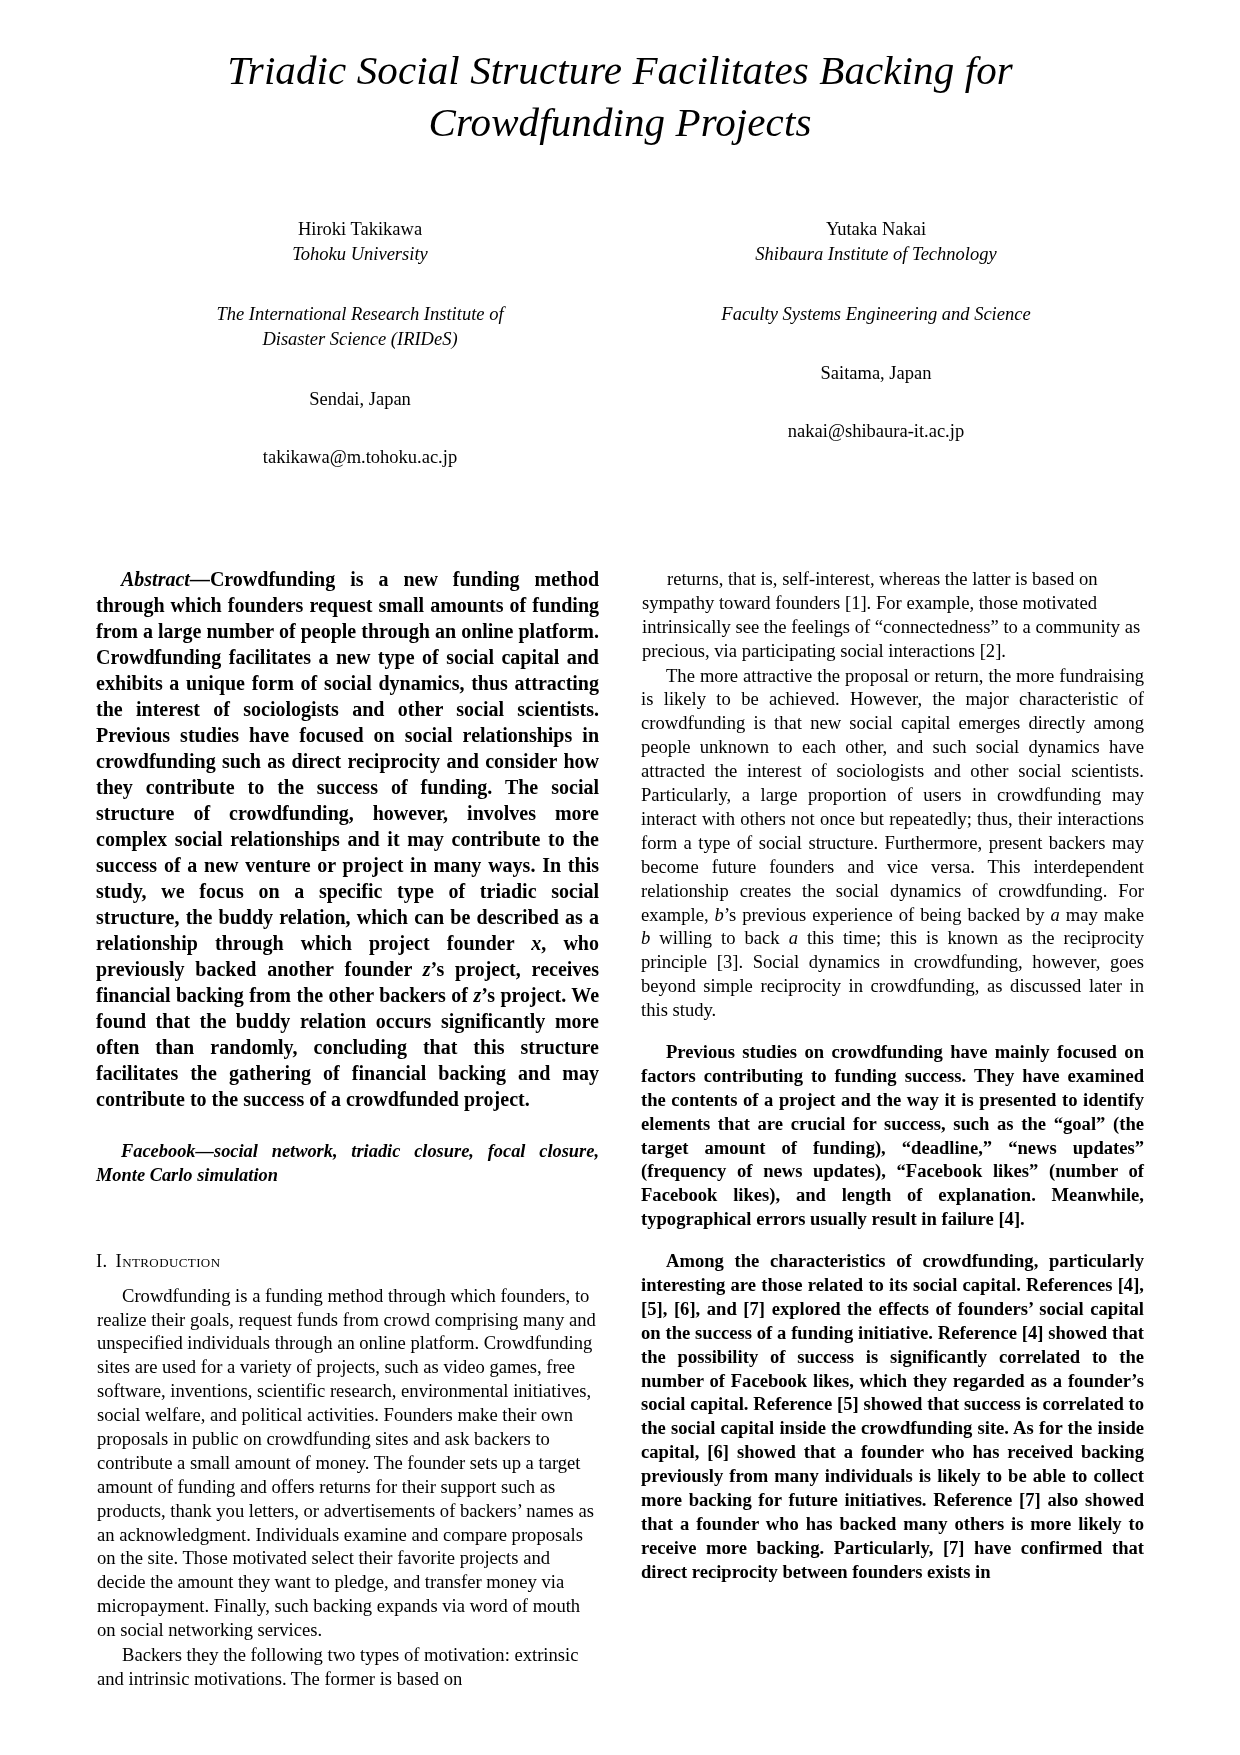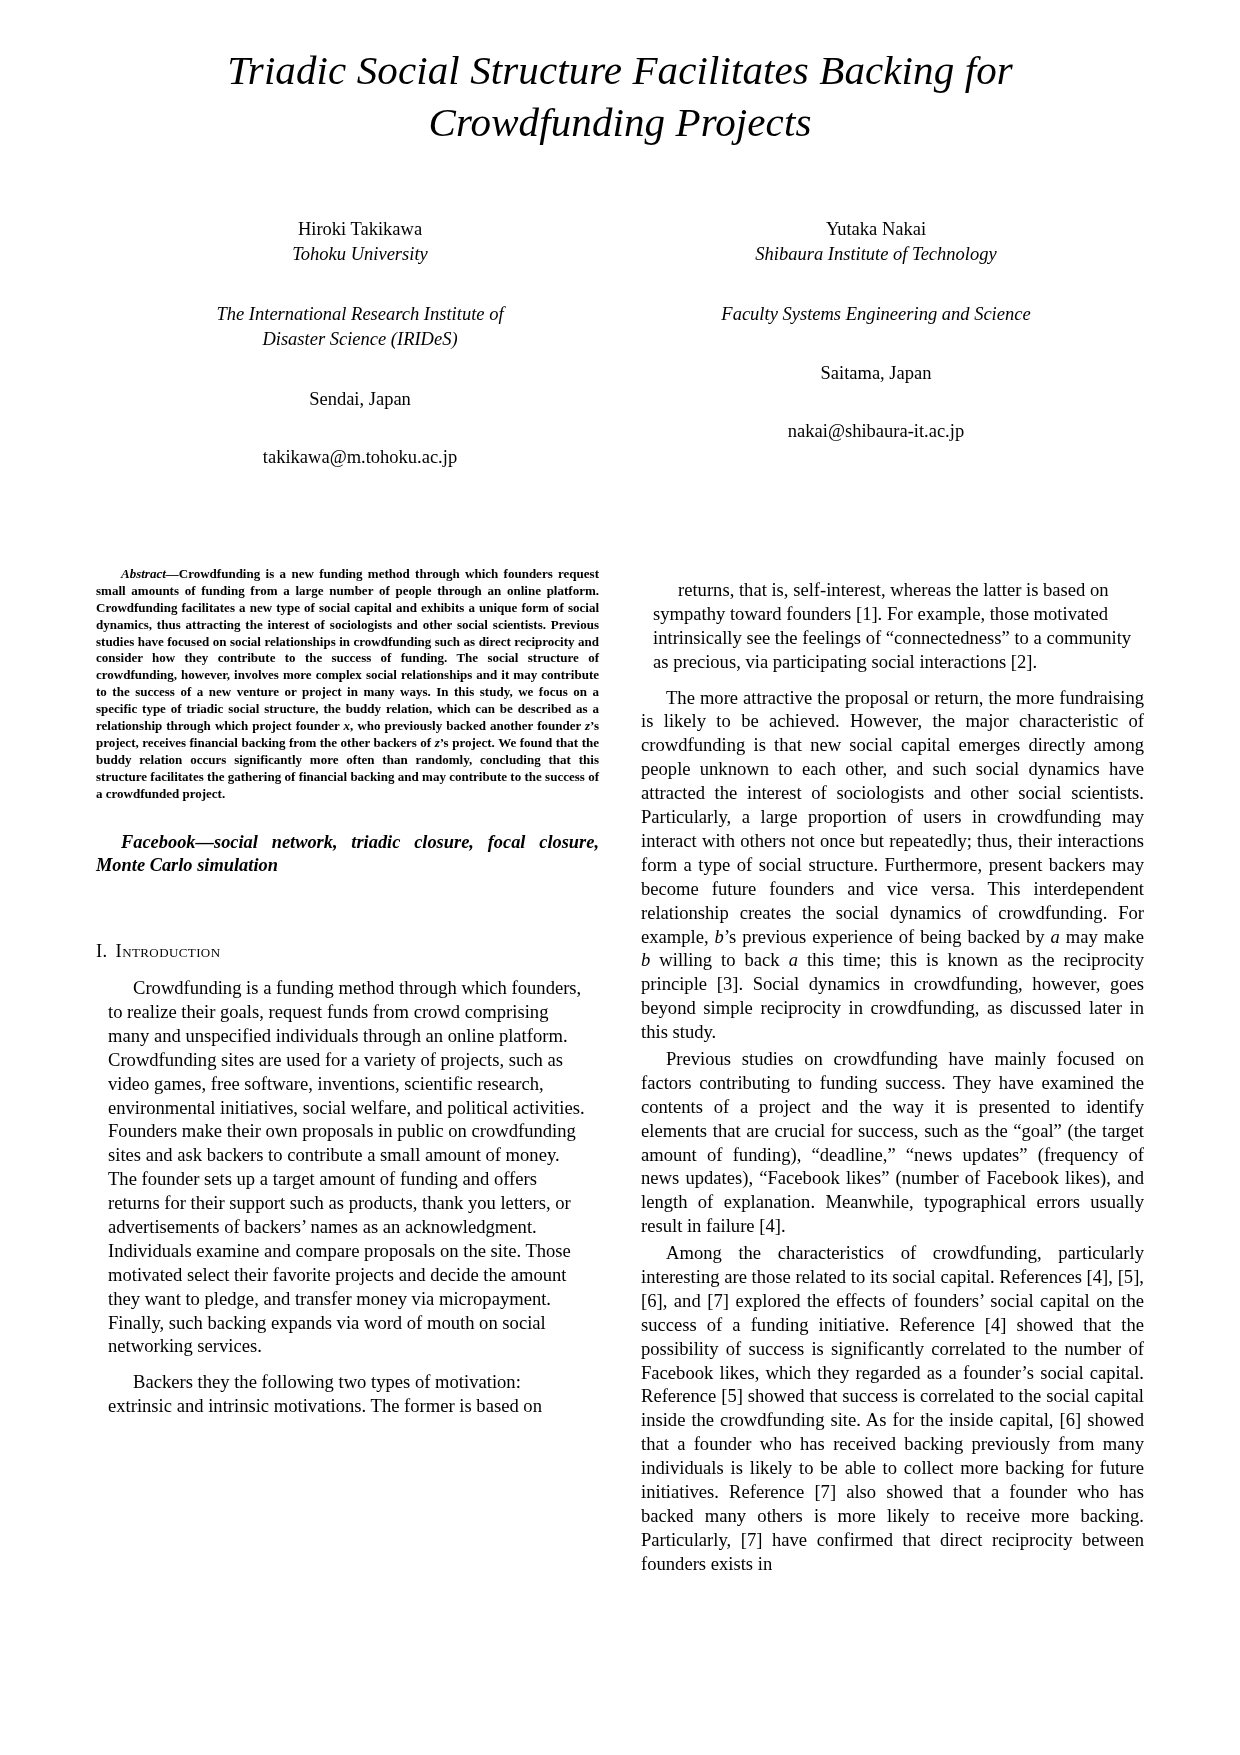--- a/index.html
+++ b/index.html
@@ -93,7 +93,7 @@
     text-align: justify;
     text-indent: 25px;
     line-height: 1.30;
-    font-size: 13px;
+    font-size: 20px;
   }
   p.abstract .lead {
     font-style: italic;

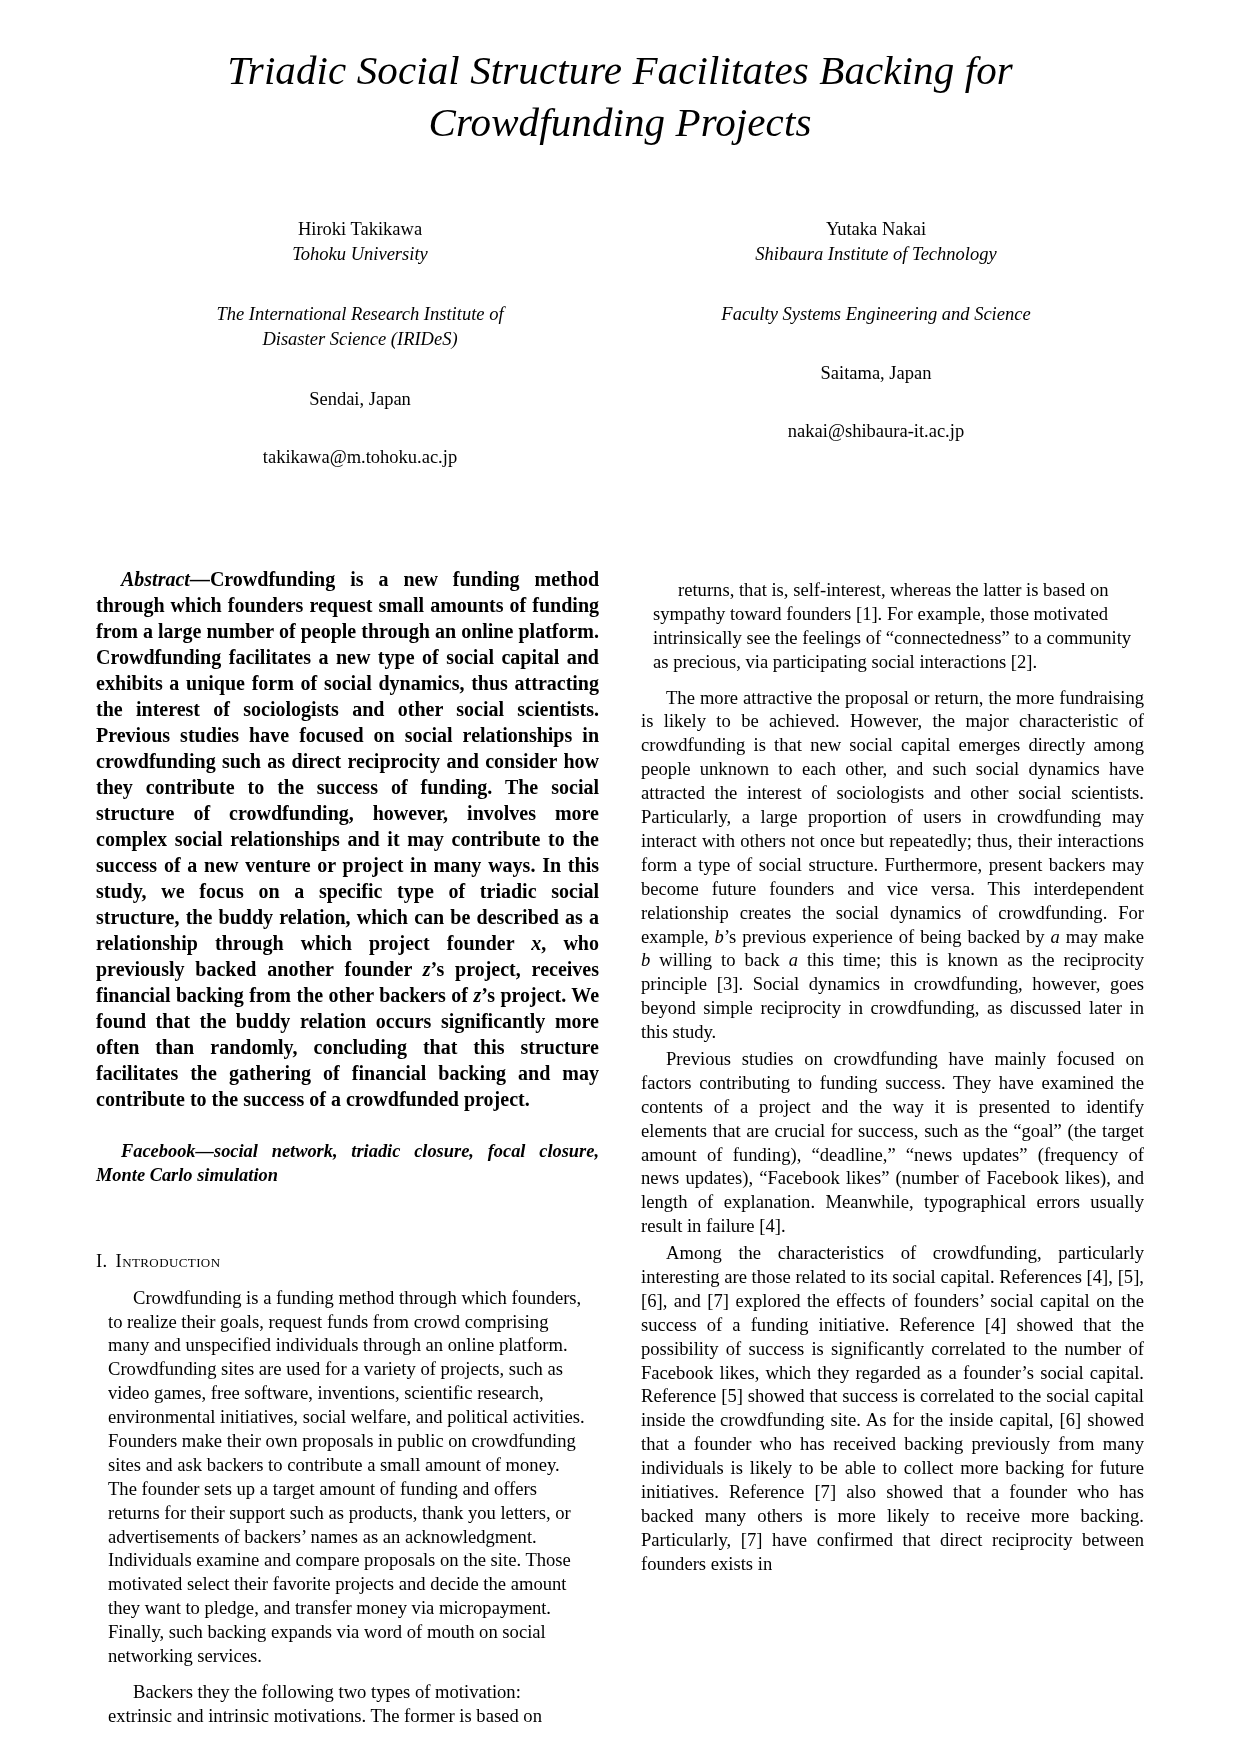--- a/index.html
+++ b/index.html
@@ -123,7 +123,7 @@
   }
 
   p.body-left {
-    margin: 12px;
+    margin: 1px;
     text-align: left;
     text-indent: 25px;
     line-height: 1.285;

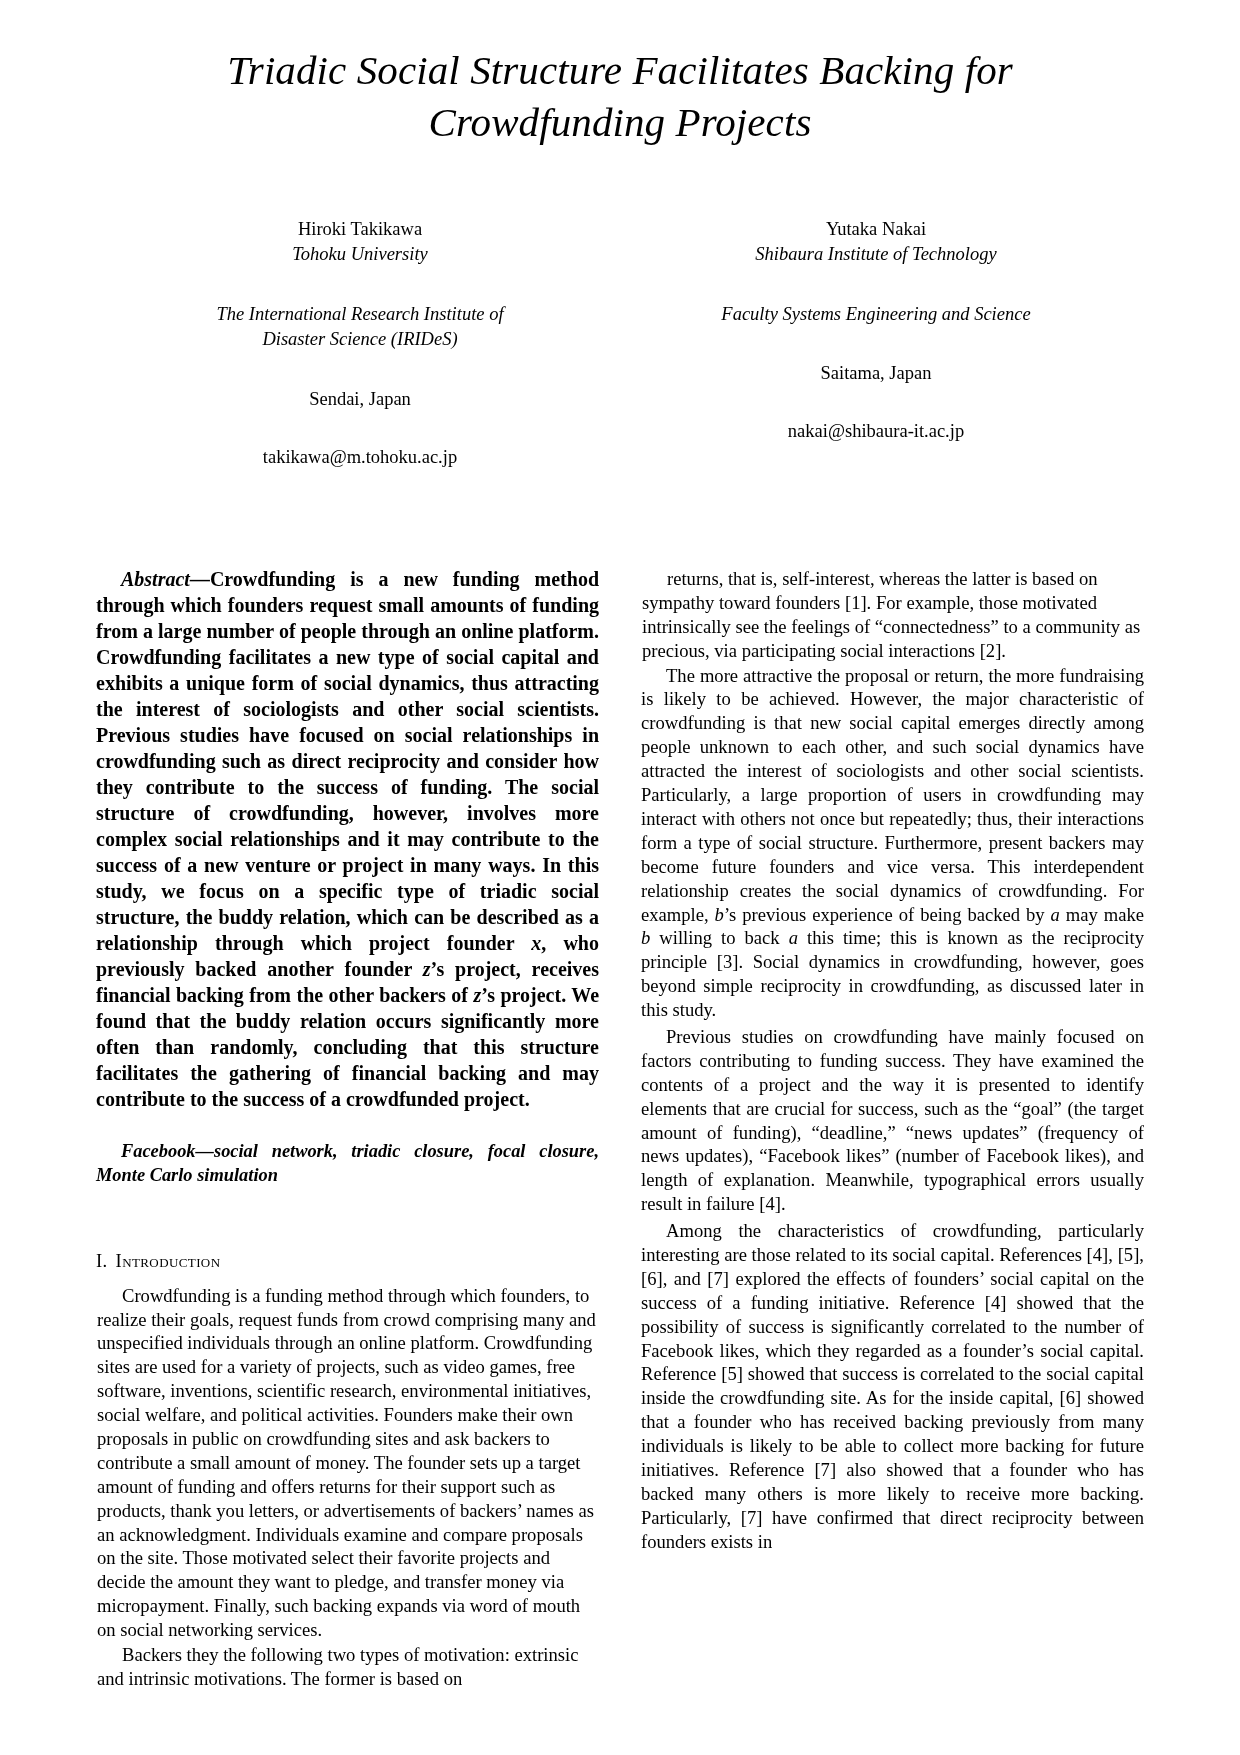--- a/index.html
+++ b/index.html
@@ -139,7 +139,8 @@
     margin-top: 0;
   }
   p.spaced {
-    margin-top: 3px;
+    margin-top: 18px;
+    font-weight: bold;
   }
   .var { font-style: italic; }
 </style>

